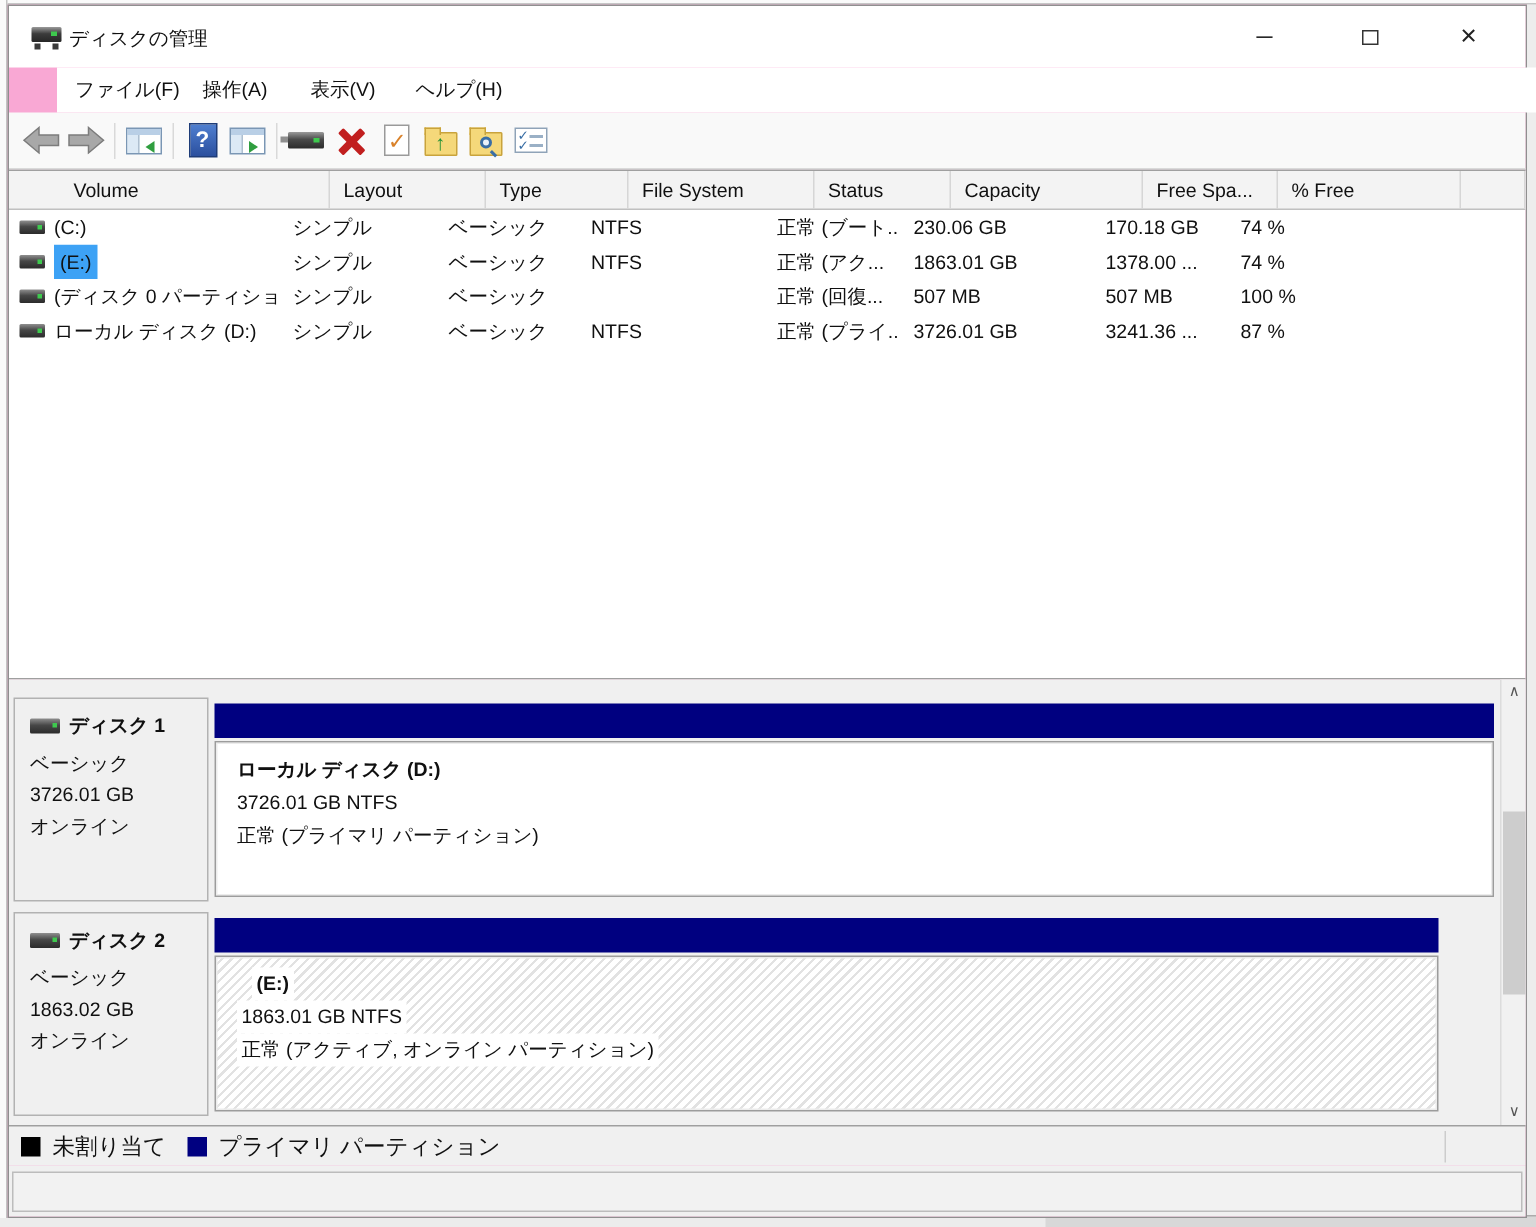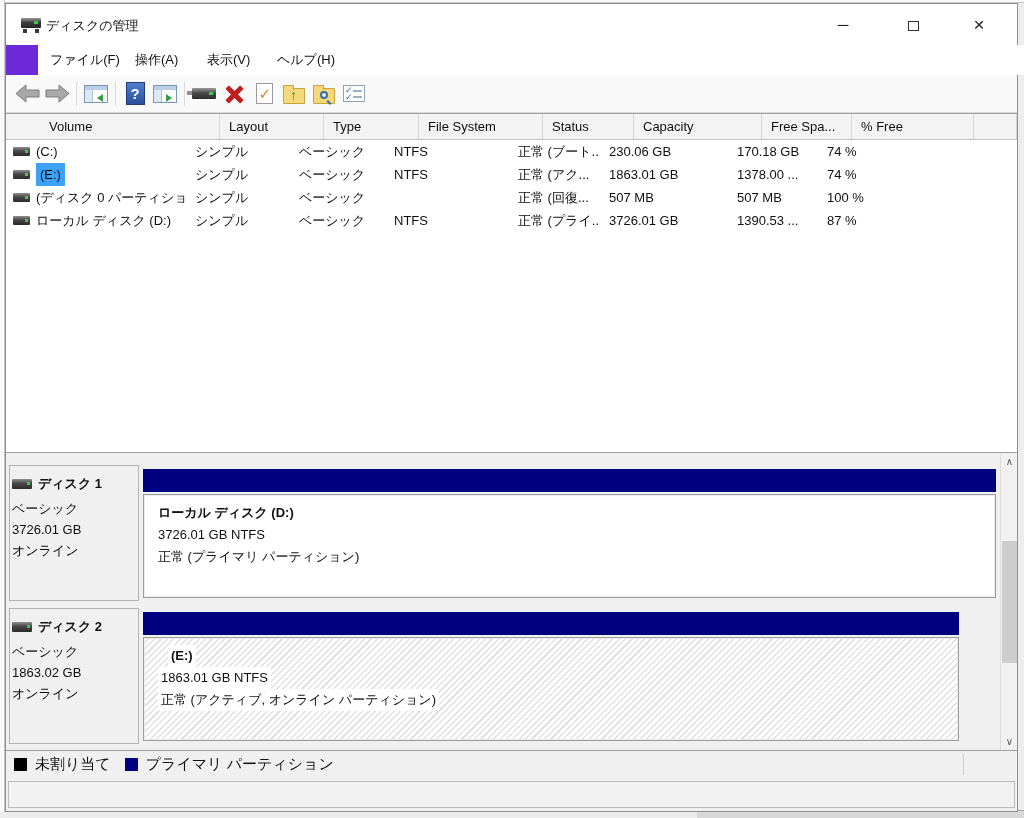--- a/index.html
+++ b/index.html
@@ -14,7 +14,7 @@
 
   
   .win { position:absolute; left:5px; top:3px; width:1013px; height:809px;
-    background:#6d28d9; border:1px solid #8f8f8f; }
+    background:#f9a8d4; border:1px solid #8f8f8f; }
 
   .titlebar { position:absolute; left:0; top:0; width:100%; height:41px; background:#ffffff; }
   .title-text { position:absolute; left:40px; top:13px; font-size:13px; }

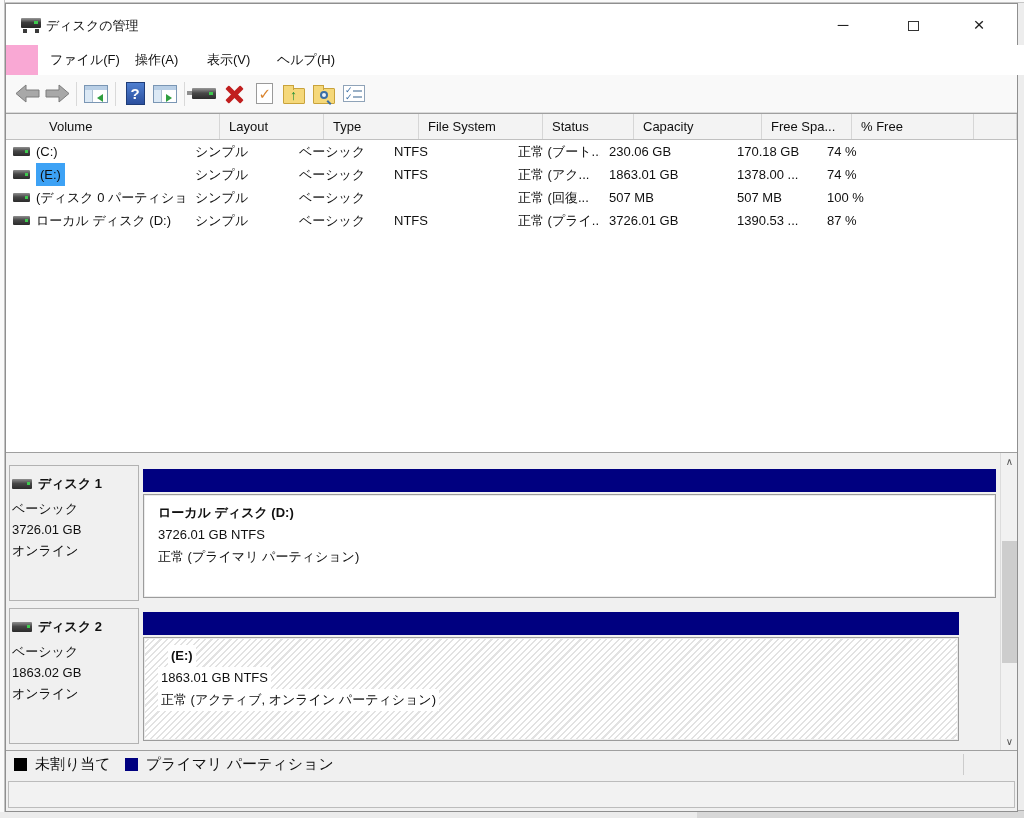--- a/index.html
+++ b/index.html
@@ -279,7 +279,7 @@
       <div class="cell">NTFS</div>
       <div class="cell">正常 (プライ...</div>
       <div class="cell">3726.01 GB</div>
-      <div class="cell">1390.53 ...</div>
+      <div class="cell">3241.36 ...</div>
       <div class="cell">87 %</div>
       <div class="cell"></div>
     </div>

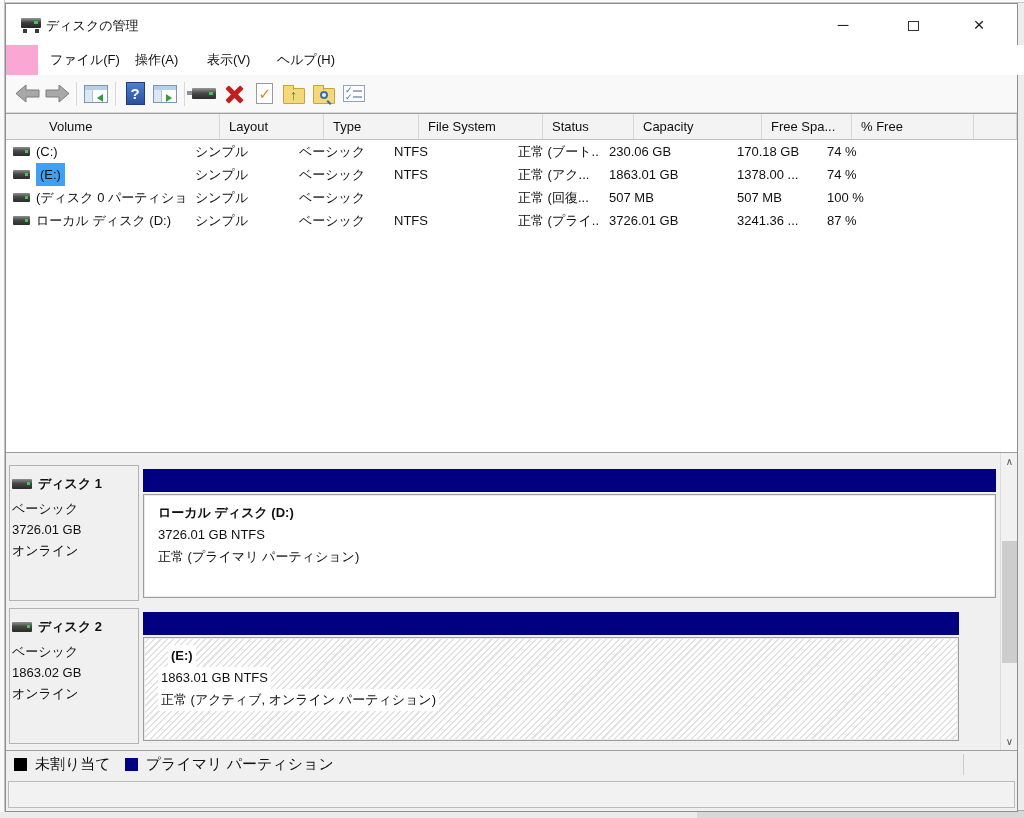--- a/index.html
+++ b/index.html
@@ -88,7 +88,7 @@
   .sb-up { top:0; } .sb-down { bottom:0; }
   .sb-thumb { position:absolute; left:1px; top:88px; width:15px; height:122px; background:#cdcdcd; }
 
-  .diskbox { position:absolute; left:3px; width:130px; height:136px; border:1px solid #b2b2b2; background:#f0f0f0; padding:9px 0 0 2px; }
+  .diskbox { position:absolute; left:3px; width:130px; height:136px; border:1px solid #b2b2b2; background:#f0f0f0; padding:9px 0 0 10px; }
   .diskbox .dn { display:flex; align-items:center; gap:6px; font-weight:bold; font-size:13px; margin-bottom:5px; }
   .diskbox .dn .drv { width:20px; flex-basis:20px; height:10px; }
   .diskbox .ln { font-size:13px; line-height:21px; }

